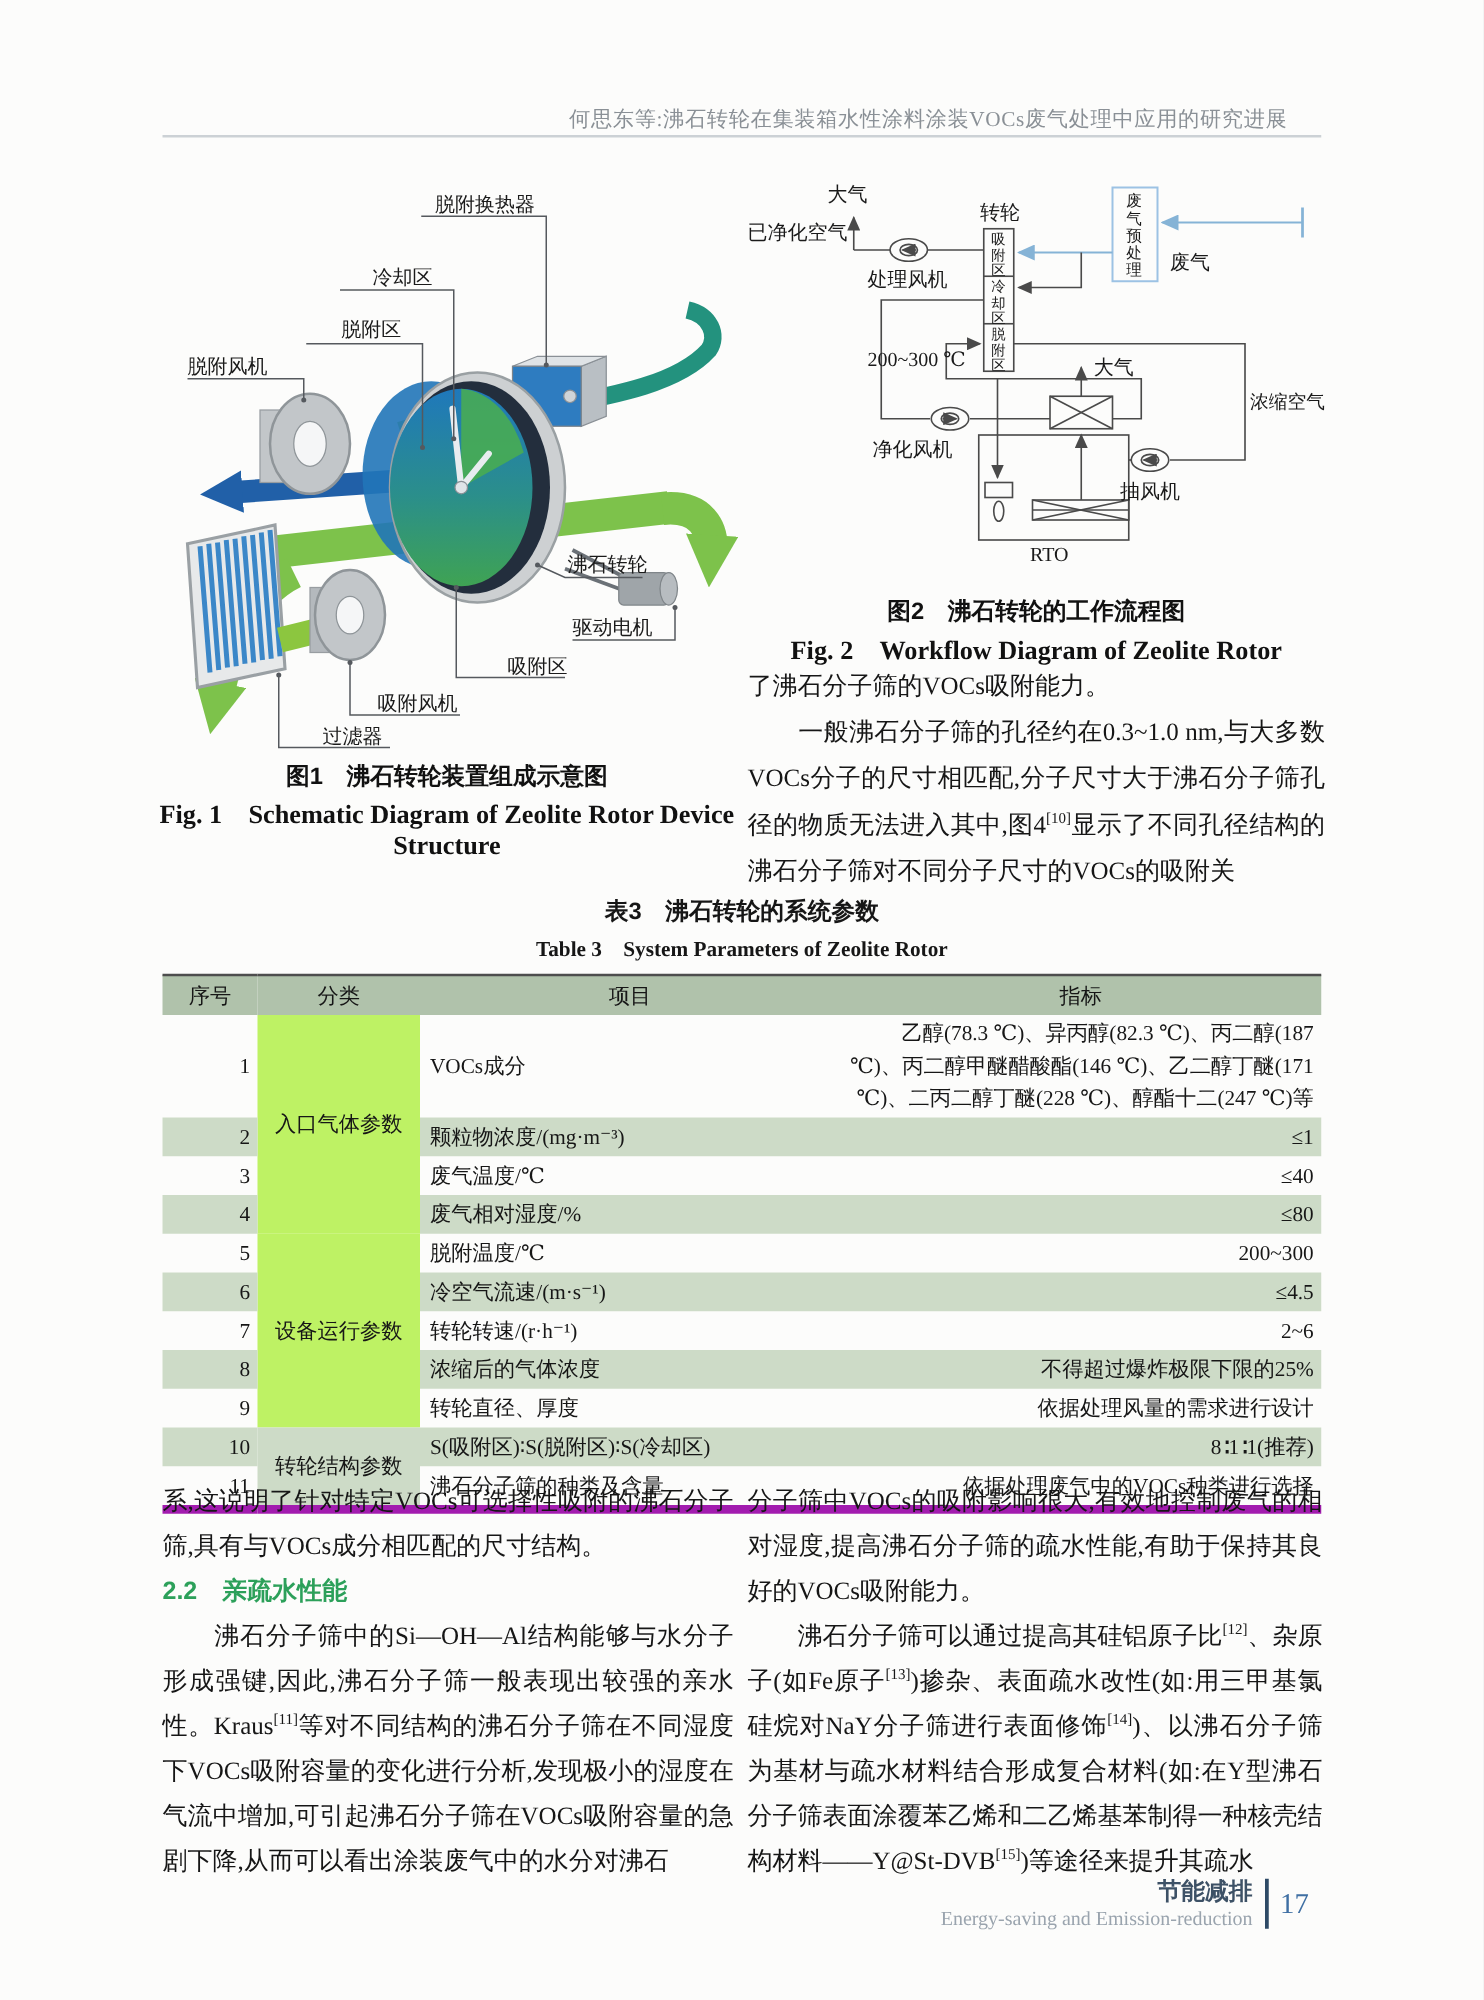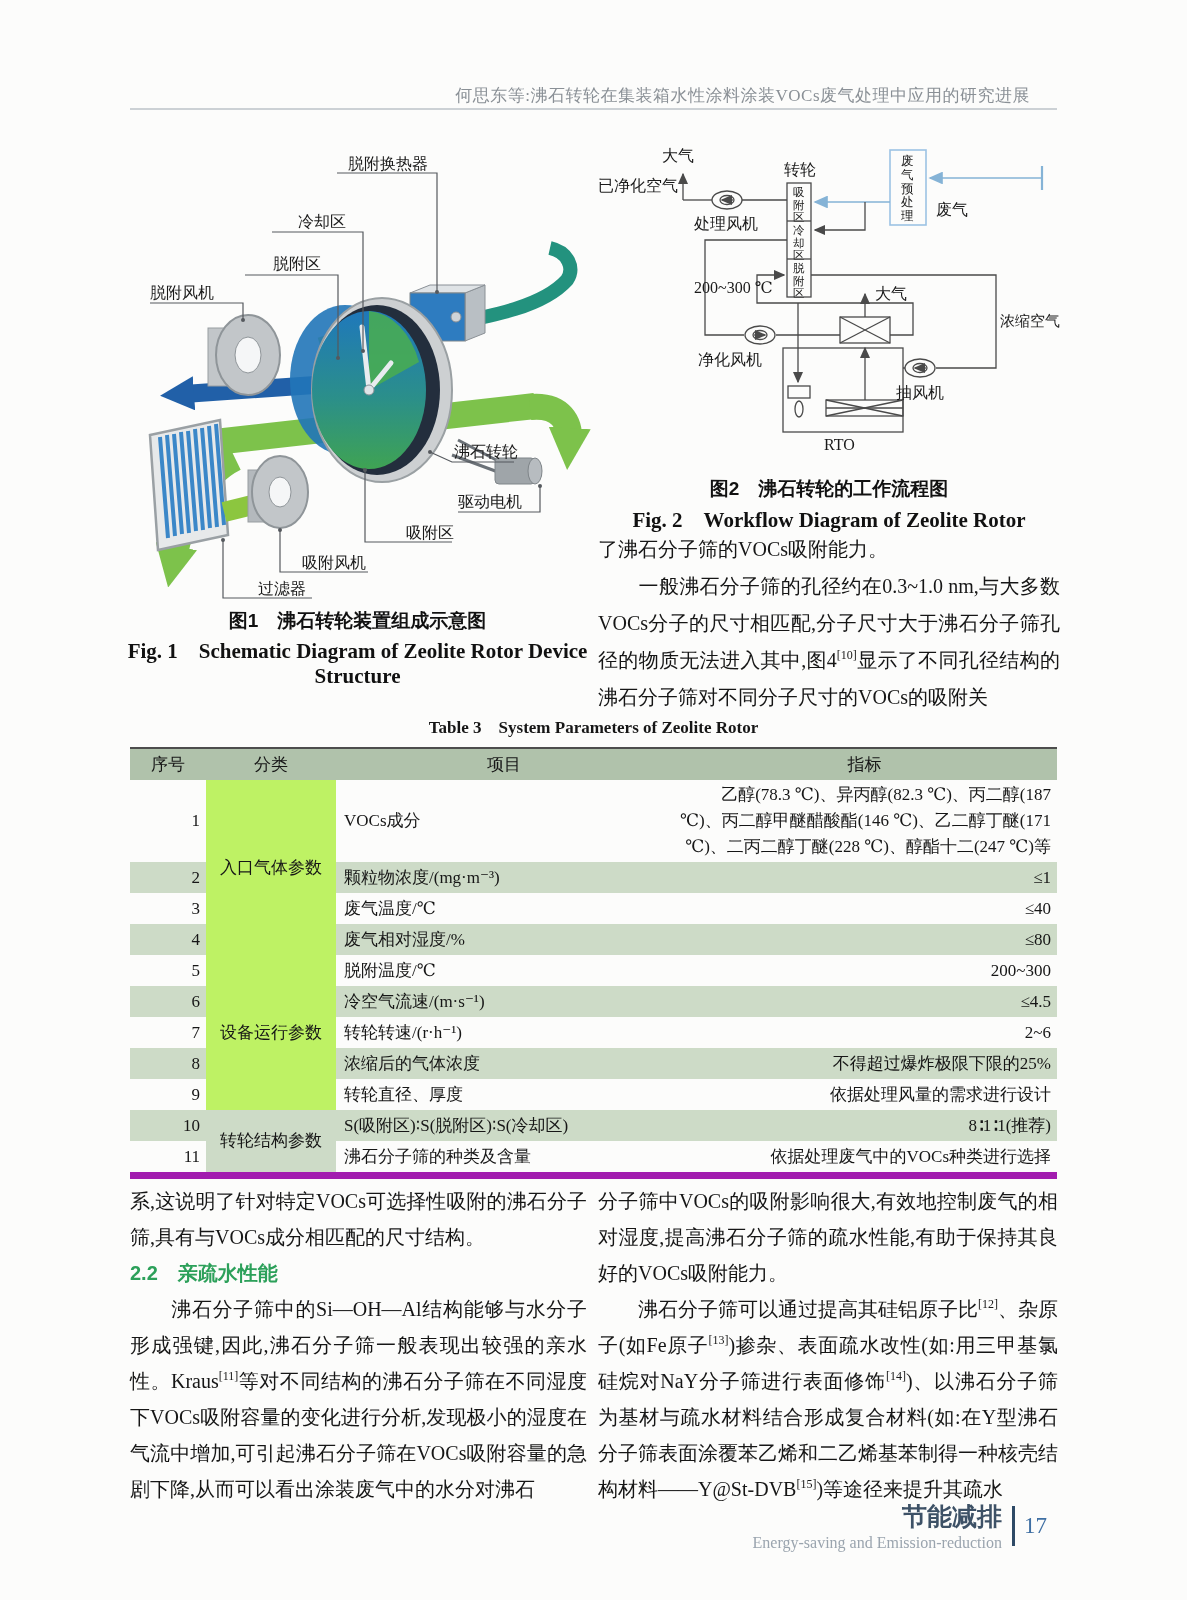--- a/index.html
+++ b/index.html
@@ -261,6 +261,7 @@
   </div>
 
   <div class="tbl-zone">
+    <div class="tbl-title-zh">表3　沸石转轮的系统参数</div>
     <div class="tbl-title-en">Table 3　System Parameters of Zeolite Rotor</div>
     <table class="sys">
       <thead>

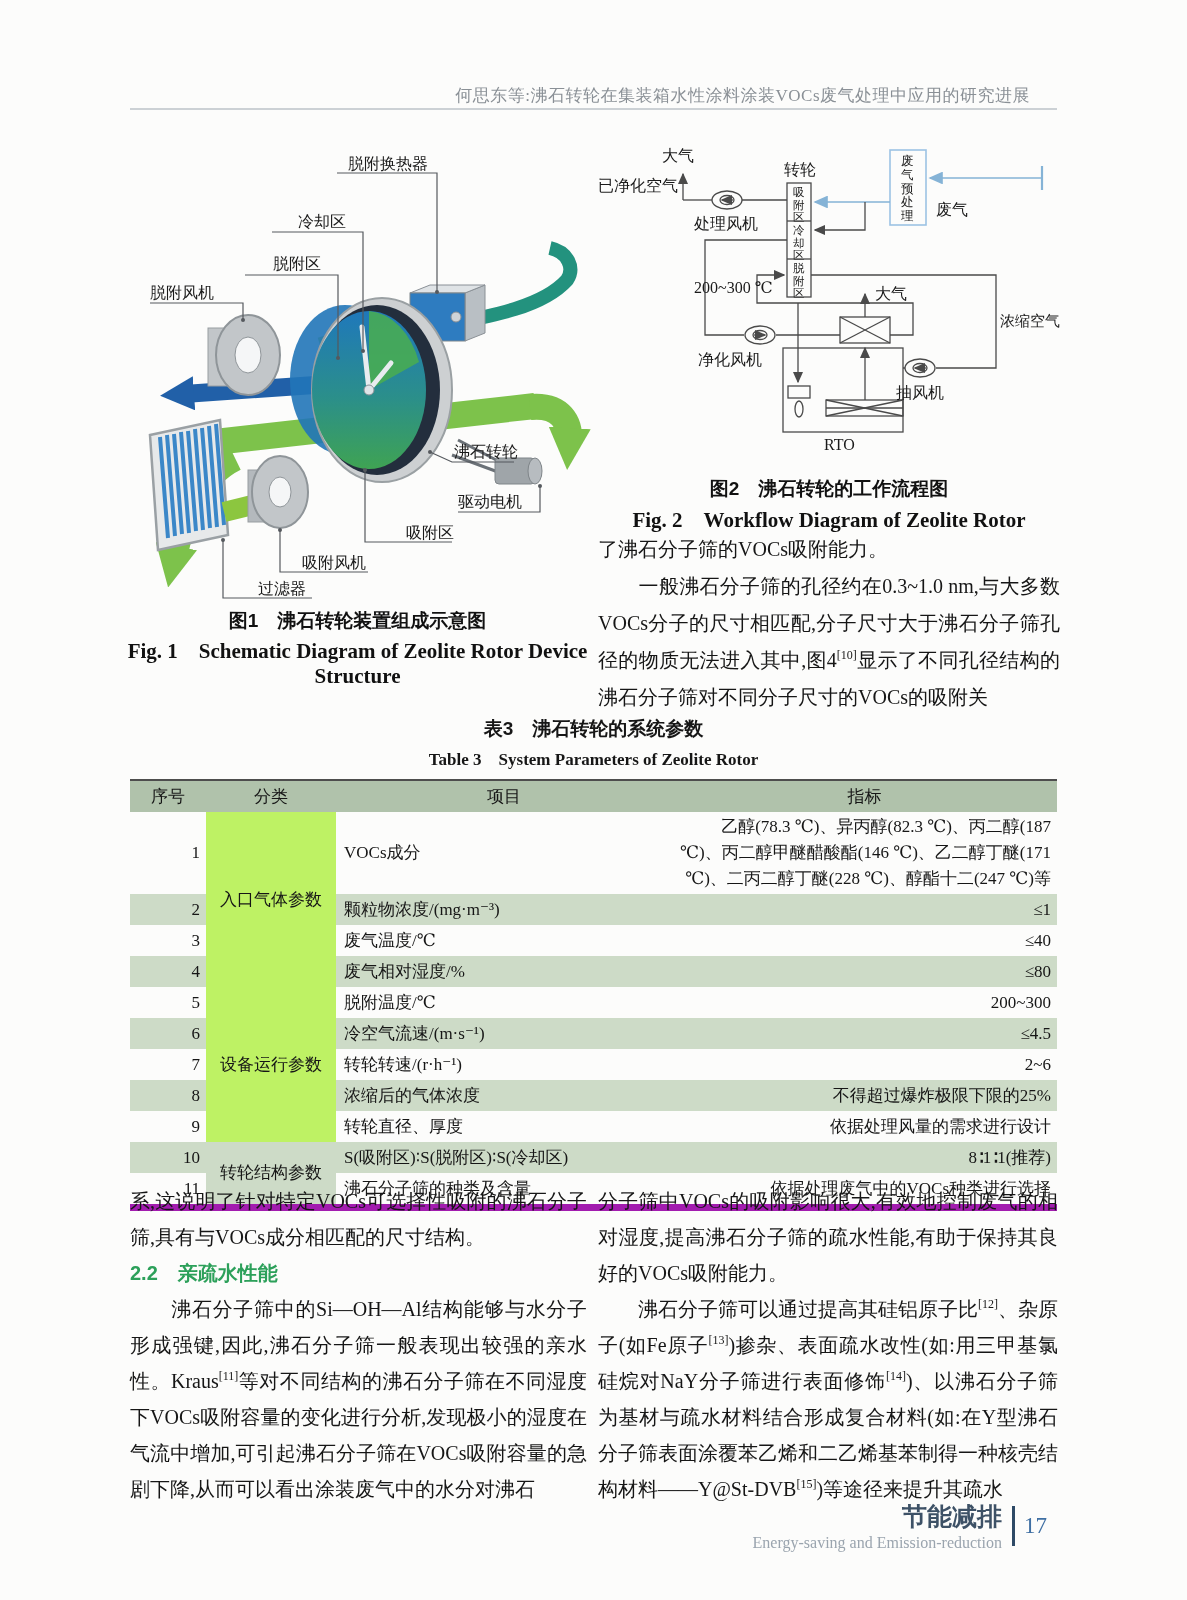--- a/index.html
+++ b/index.html
@@ -41,7 +41,7 @@
   
   .footer{position:absolute;top:1500px;right:140px;display:flex;align-items:center;}
   .f-txt{text-align:right;}
-  .f-zh{font-family:Liberation Serif, serif;font-weight:bold;font-size:25px;color:#3d5166;}
+  .f-zh{font-family:Liberation Serif, serif;font-weight:bold;font-size:19px;color:#3d5166;}
   .f-en{font-size:16px;color:#9aa4ae;margin-top:1px;}
   .f-bar{width:3px;height:40px;background:#2e4a66;margin:0 9px 0 10px;}
   .f-page{font-size:23px;color:#3f6fa3;}

